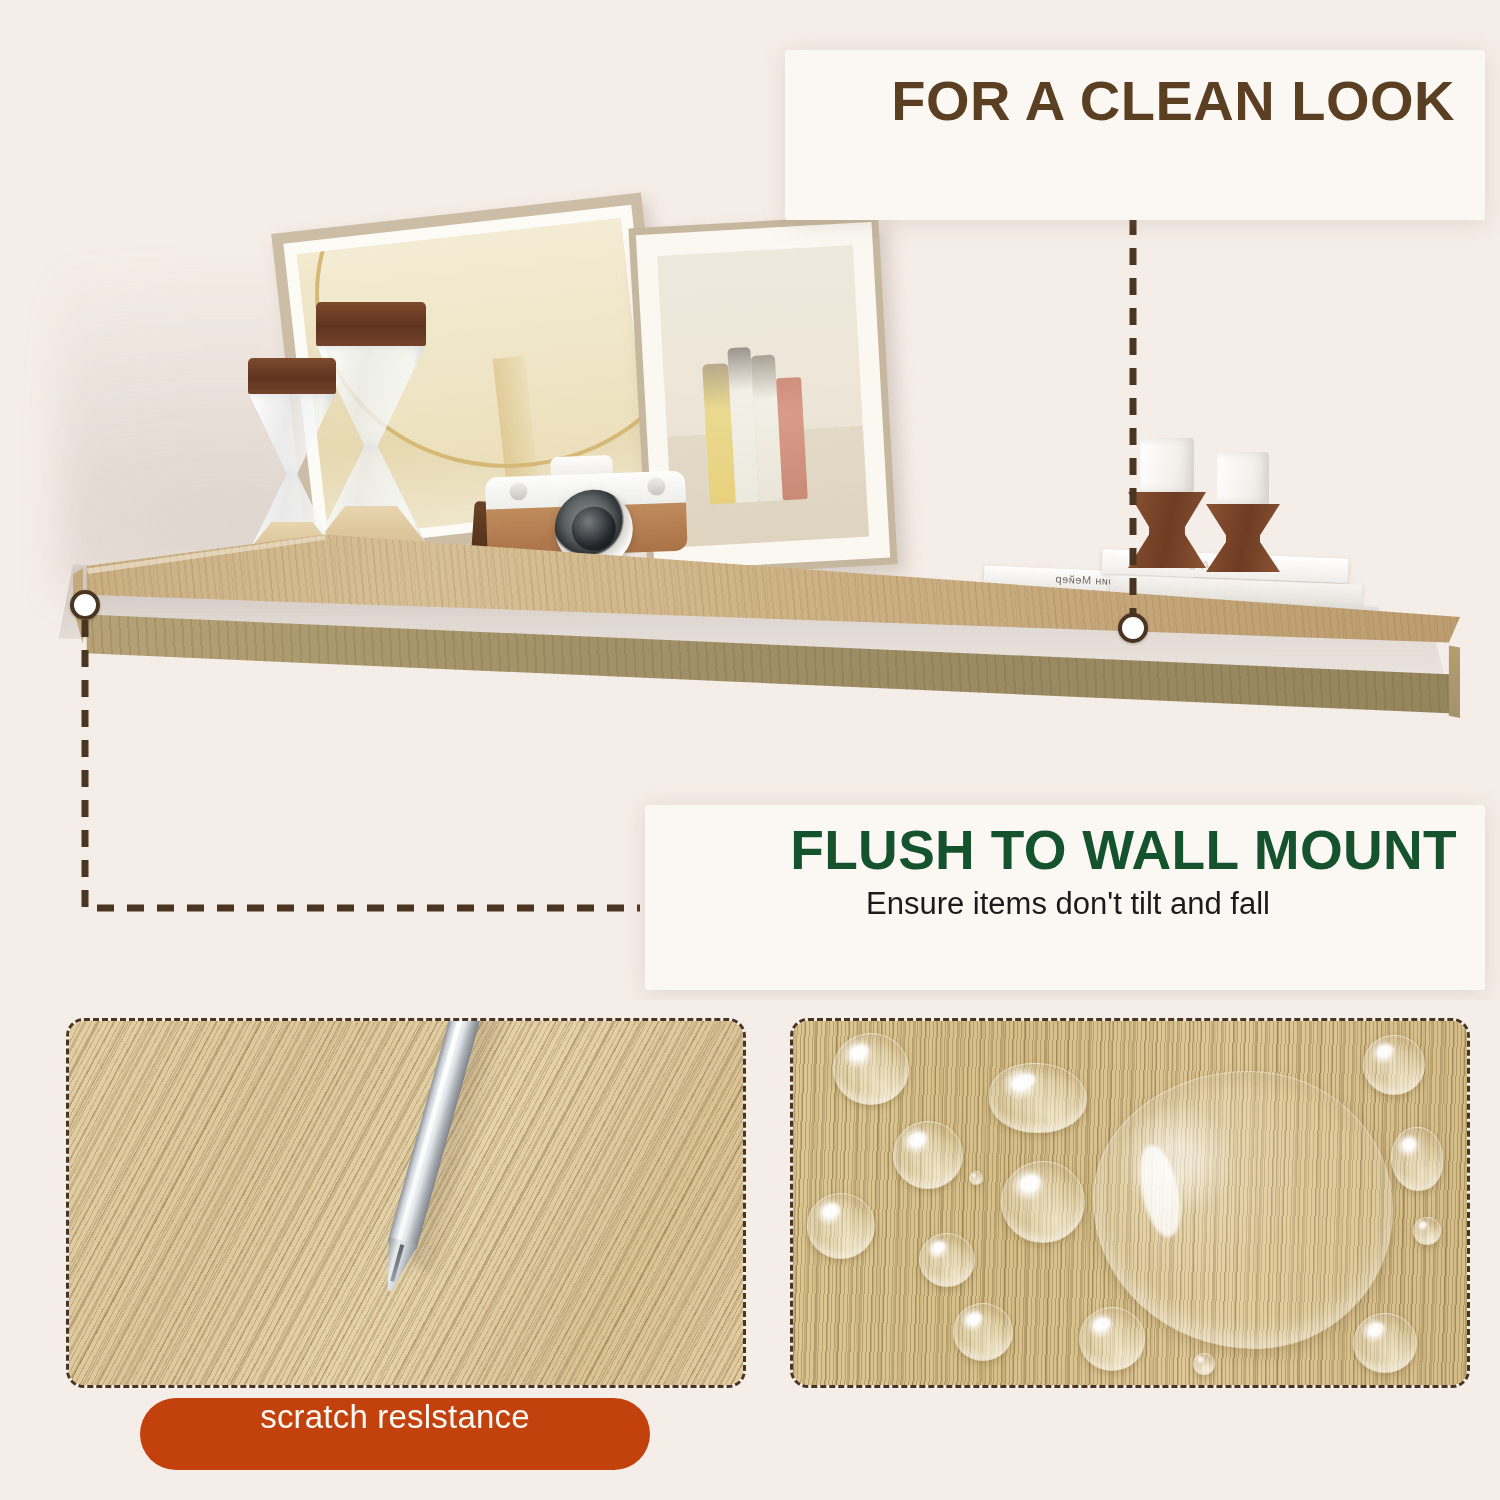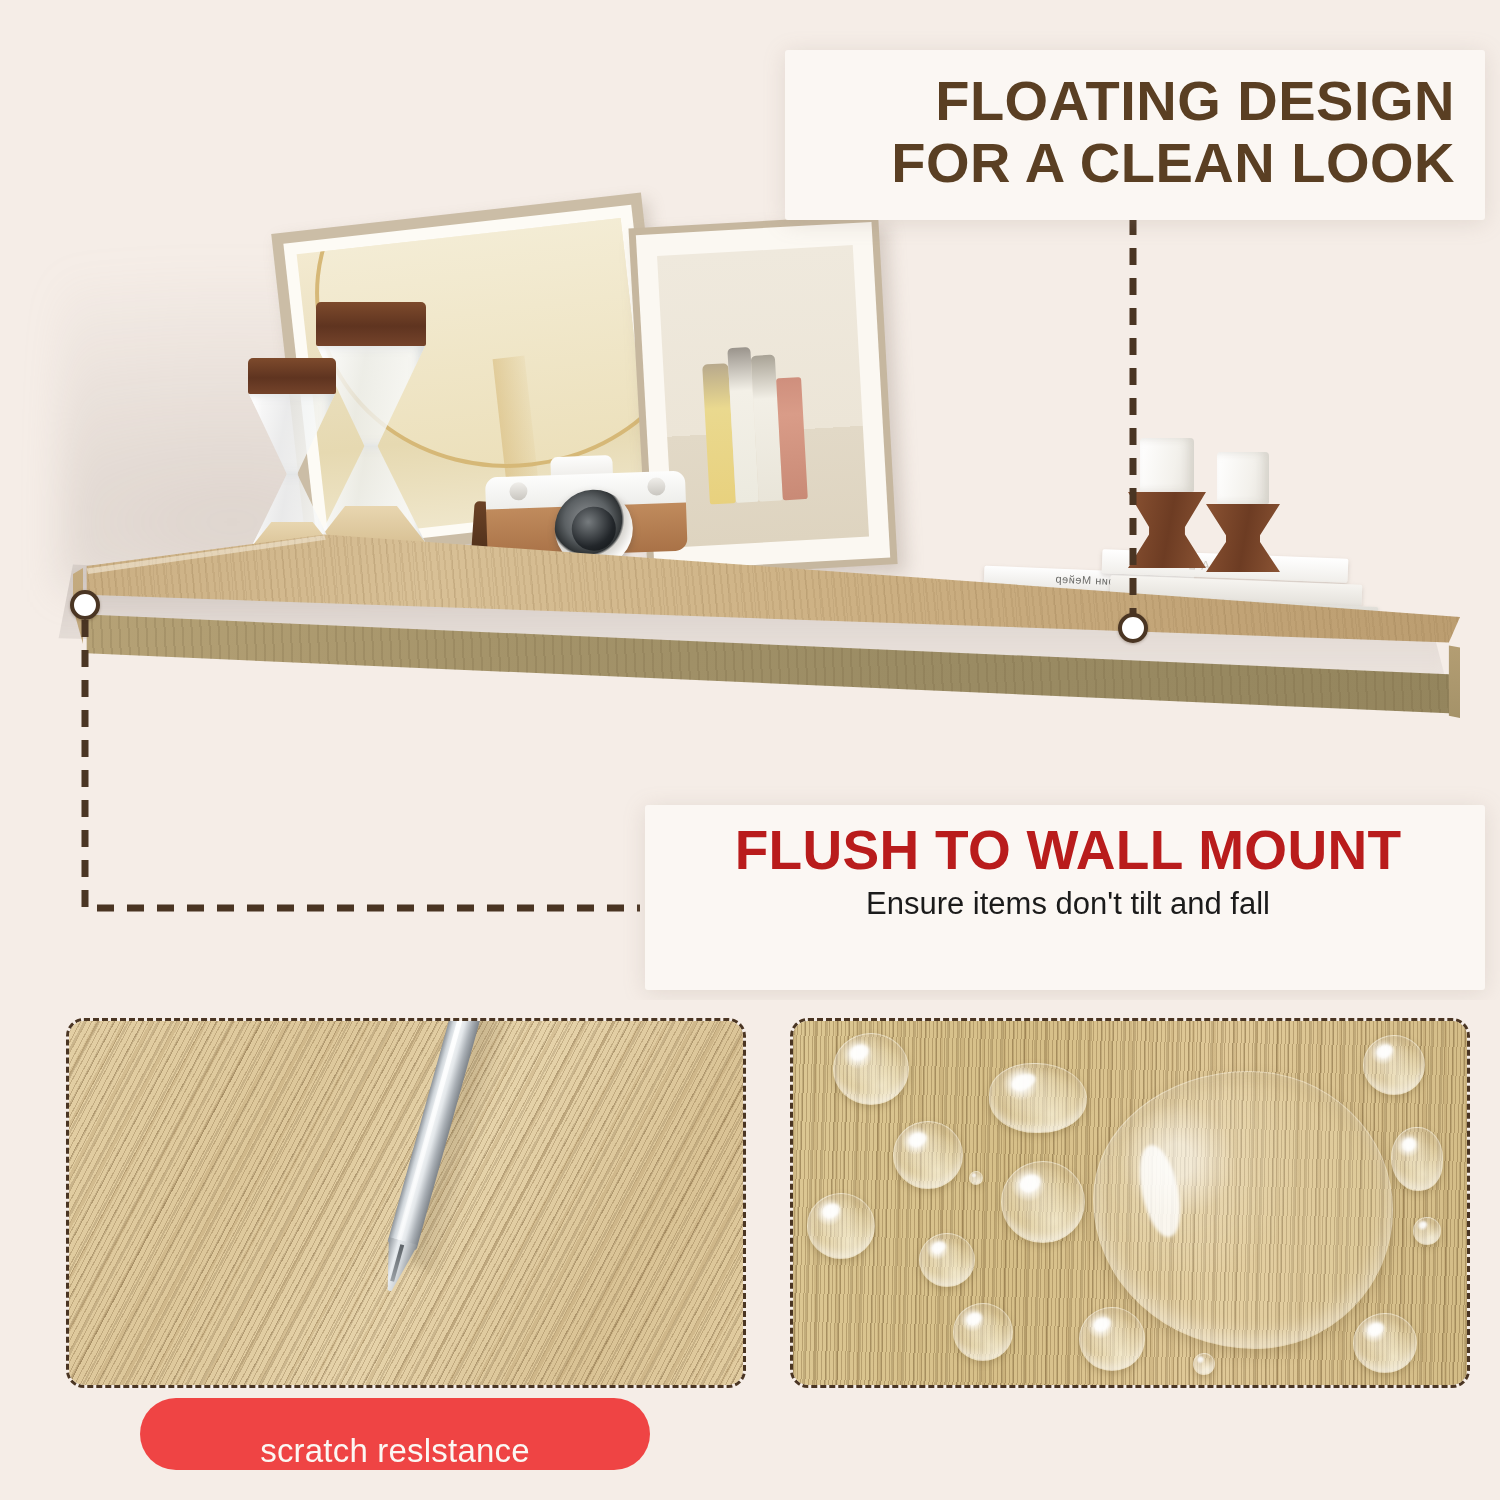--- a/index.html
+++ b/index.html
@@ -404,7 +404,6 @@
     <div class="dot dot-right"></div>
 
     <div class="card card-top">
-      <div class="h1">FLOATING DESIGN</div>
       <div class="h1">FOR A CLEAN LOOK</div>
     </div>
 

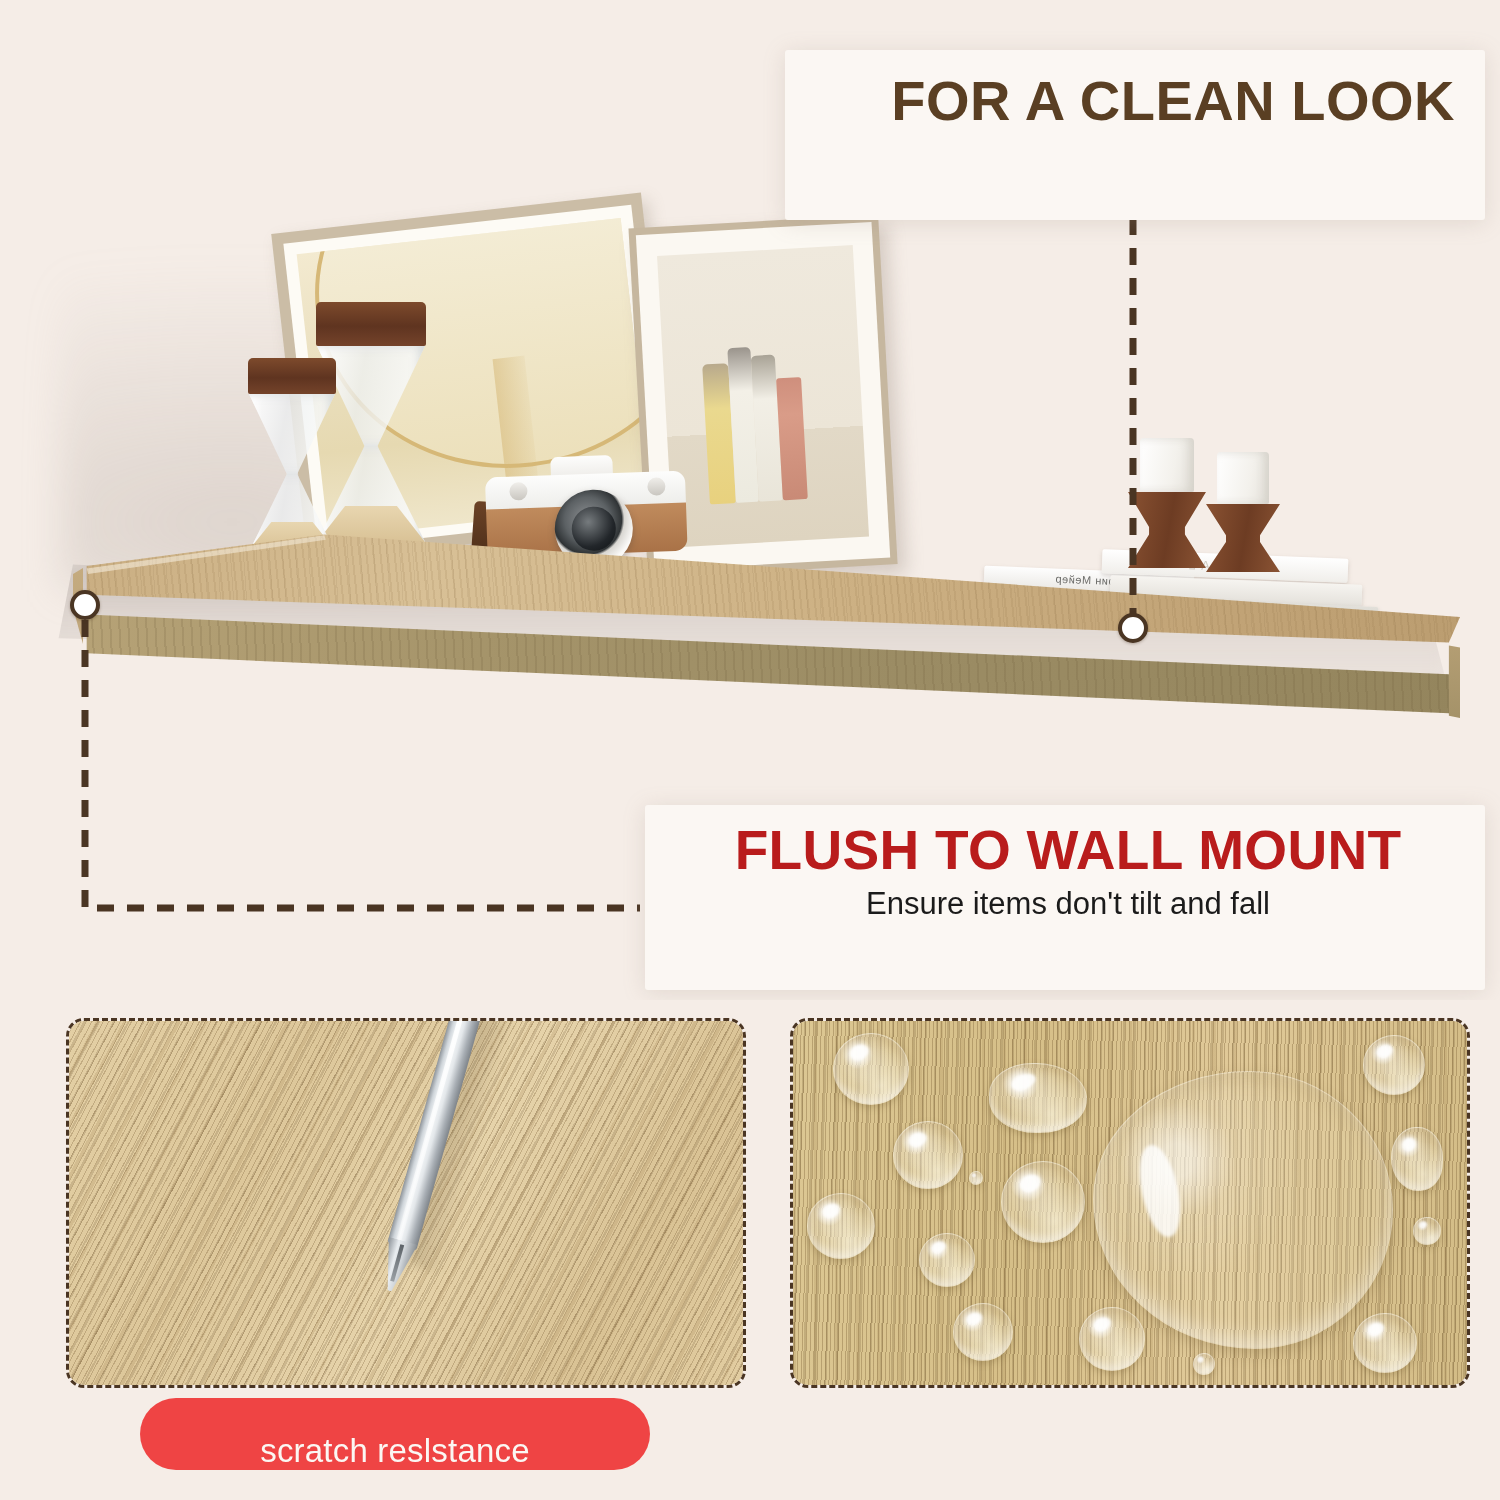--- a/index.html
+++ b/index.html
@@ -200,8 +200,8 @@
     letter-spacing:.5px; text-align:right;
   }
   .h2{
-    font-size:55px; line-height:1.08; font-weight:bold; color:#b91c1c;
-    letter-spacing:.3px; text-align:center;
+    font-size:55px; line-height:1.08; font-weight:bold; color:#14532d;
+    letter-spacing:.3px; text-align:right;
   }
   .sub{
     font-size:31px; line-height:1.18; color:#1b1b1b; text-align:center; margin-top:6px;

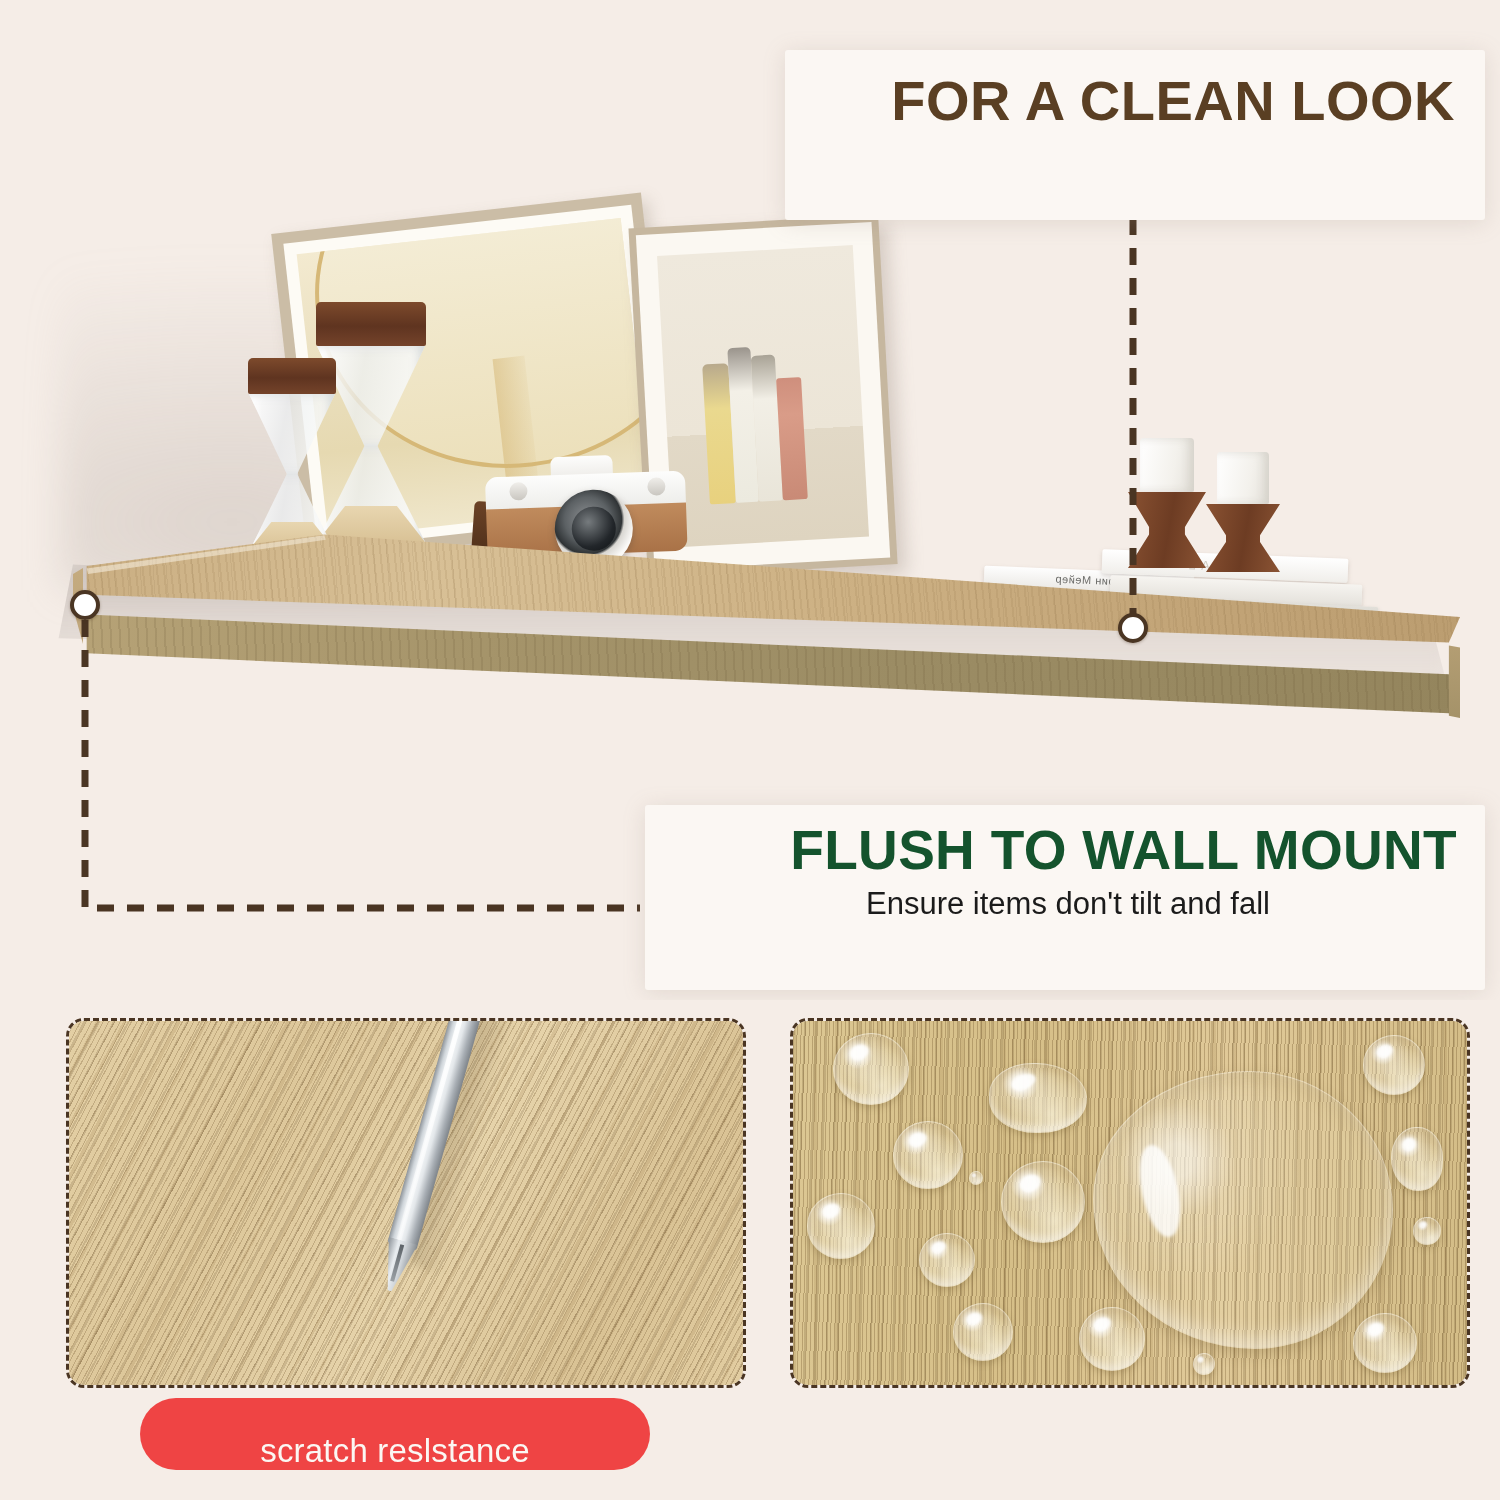--- a/index.html
+++ b/index.html
@@ -297,8 +297,8 @@
 
   
   .pill{
-    position:absolute; height:72px; border-radius:36px; background:#ef4444;
-    color:#FBF7F3; font-size:33px; display:flex; align-items:flex-end; justify-content:center;
+    position:absolute; height:72px; border-radius:36px; background:#c2410c;
+    color:#FBF7F3; font-size:33px; display:flex; align-items:flex-start; justify-content:center;
     letter-spacing:.2px;
   }
   .pill-left{ left:140px; top:1398px; width:510px; }

